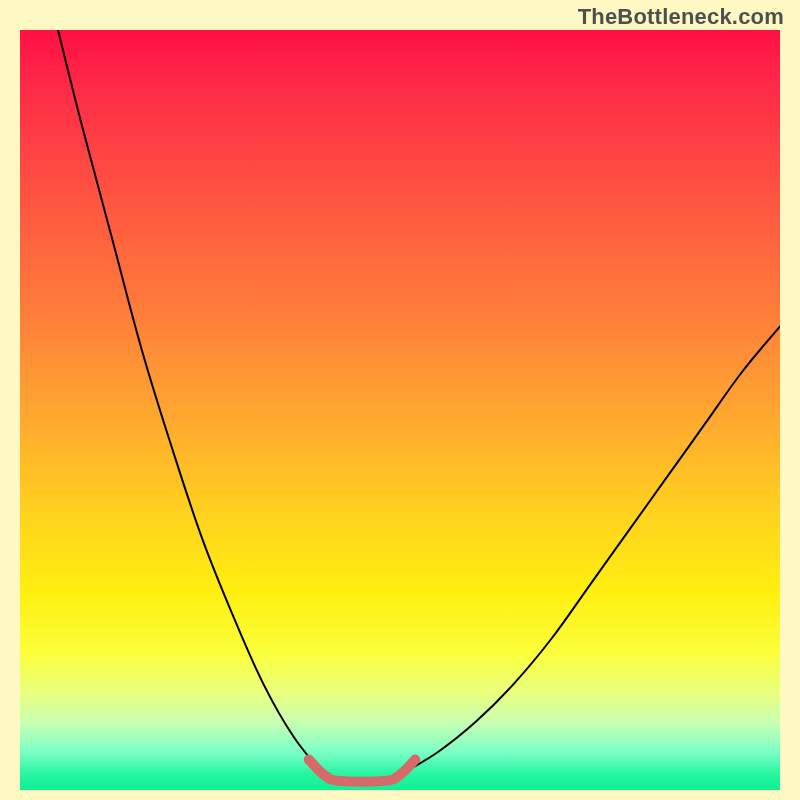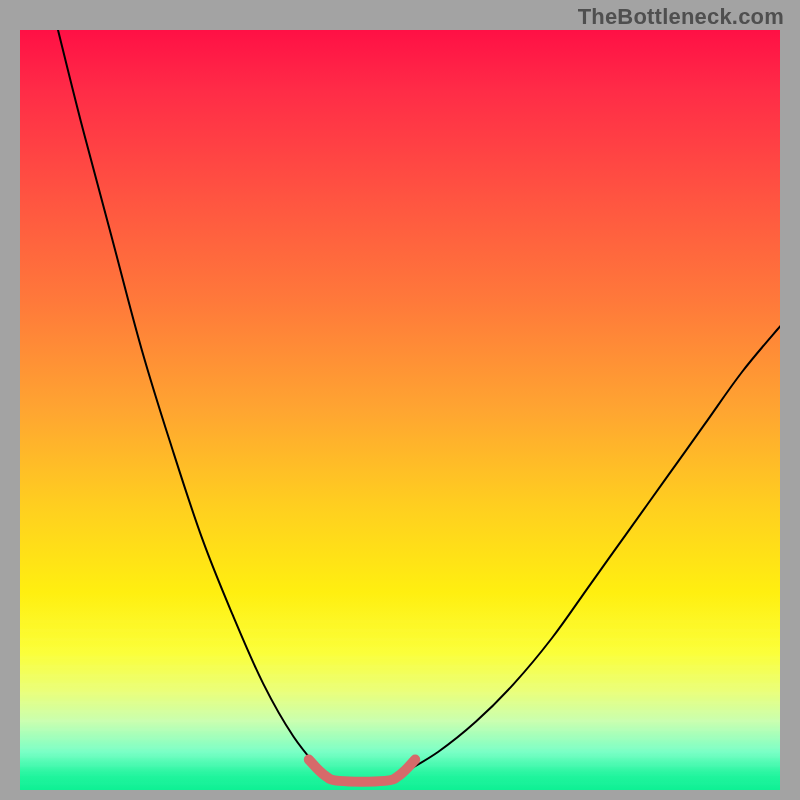--- a/index.html
+++ b/index.html
@@ -15,7 +15,7 @@
     position: relative;
     width: 800px;
     height: 800px;
-    background: #a3a3a3;
+    background: #fef9c3;
   }
   .watermark {
     position: absolute;

